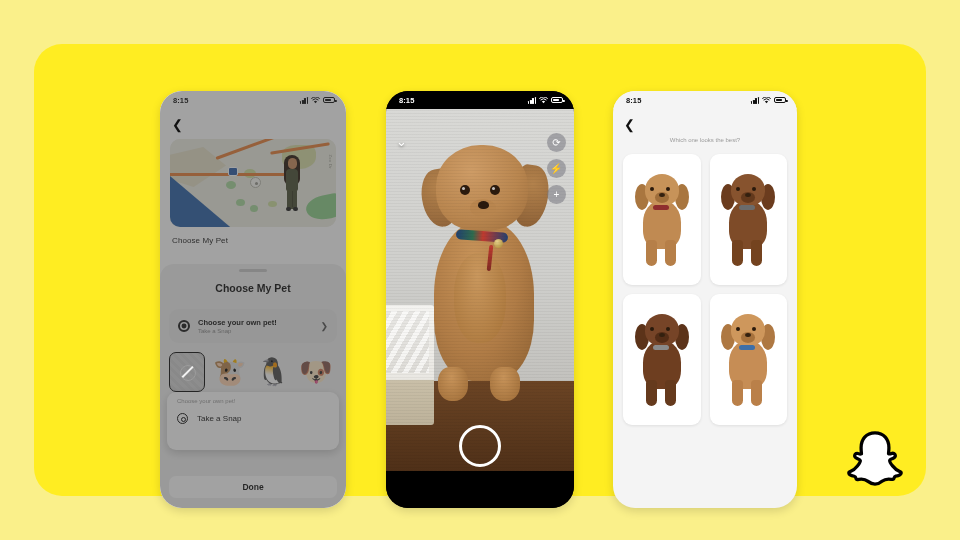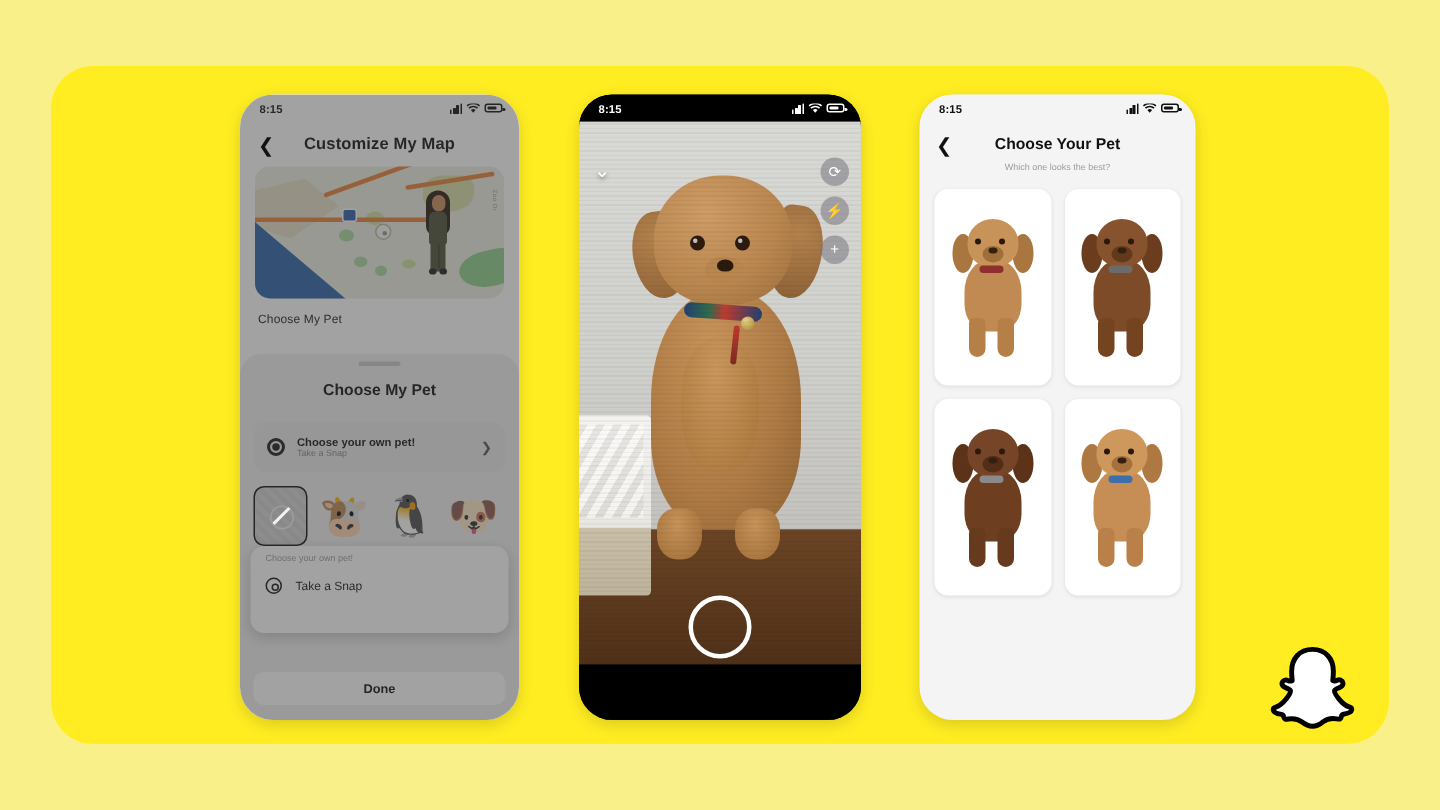--- a/index.html
+++ b/index.html
@@ -22,6 +22,7 @@
     position: absolute; border-radius: 22px; overflow: hidden;
     background: #ffffff;
     box-shadow: 0 3px 10px rgba(0,0,0,.14);
+    margin-top: 28px;
   }
   .statusbar {
     height: 18px; display: flex; align-items: center;

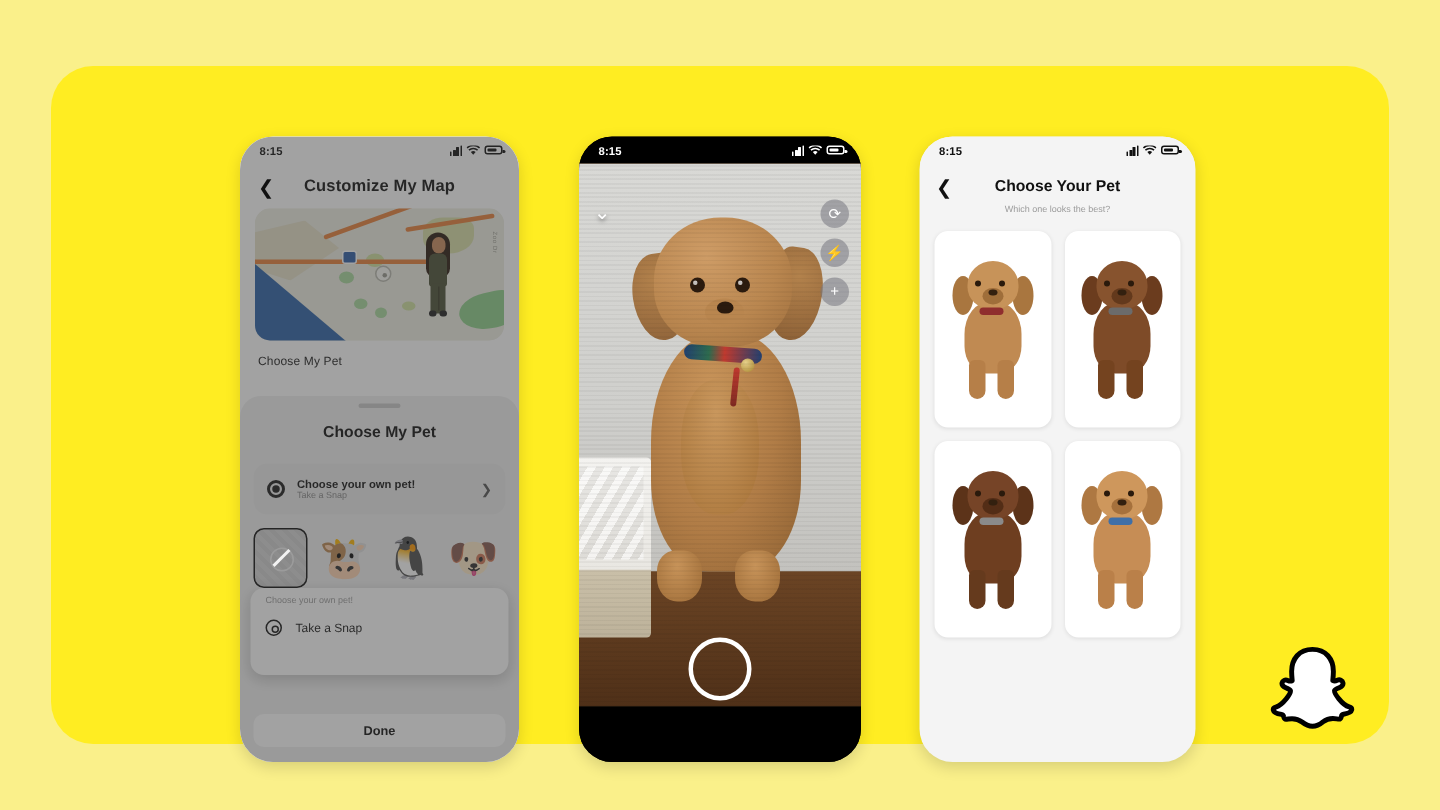--- a/index.html
+++ b/index.html
@@ -298,7 +298,6 @@
 
   <div class="p1-header">
     <span class="chev-back">❮</span>
-    <span class="p1-title">Customize My Map</span>
   </div>
 
   <div class="map-wrap">

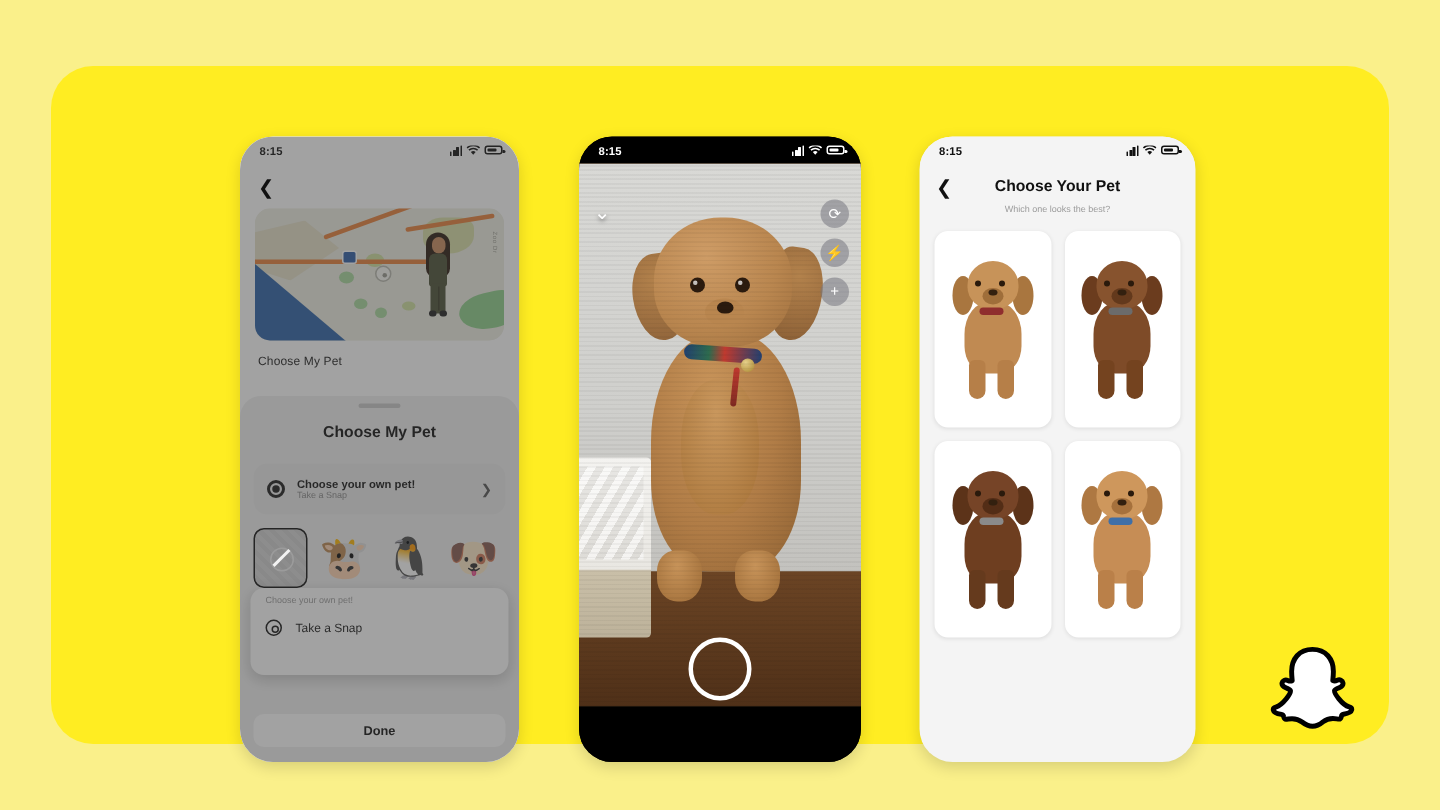--- a/index.html
+++ b/index.html
@@ -464,7 +464,6 @@
 
   <div class="p3-header">
     <span class="chev-back">❮</span>
-    <span class="p3-title">Choose Your Pet</span>
   </div>
   <div class="p3-sub">Which one looks the best?</div>
 

